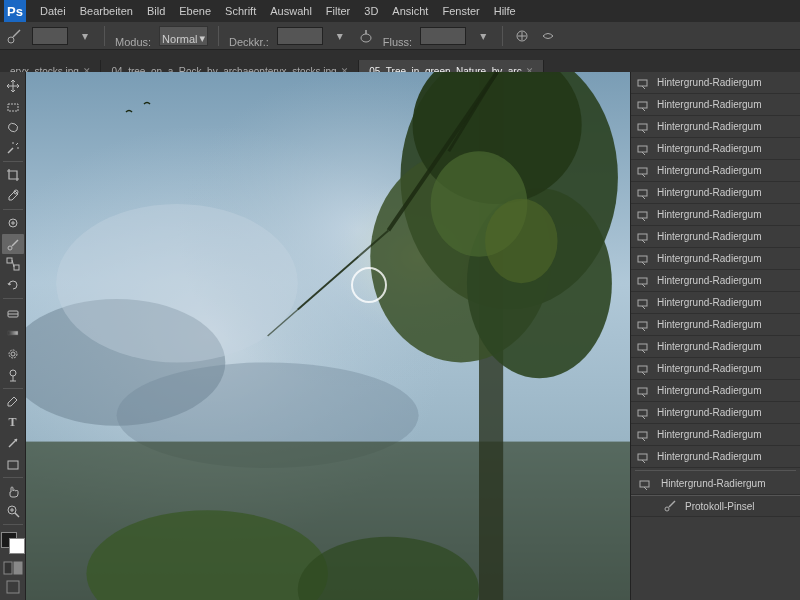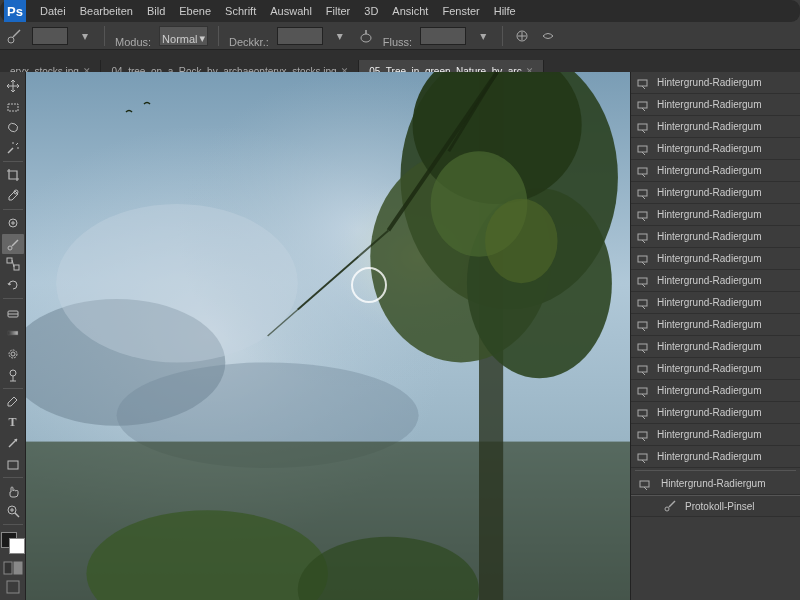--- a/index.html
+++ b/index.html
@@ -7,7 +7,7 @@
 
     
     #menubar {
-      display: flex; align-items: center; background: #2b2b2b; height: 22px; padding: 0 4px; gap: 2px; border-radius: 9px;
+      display: flex; align-items: center; background: #2b2b2b; height: 22px; padding: 0 4px; gap: 2px;
     }
     .ps-logo { width: 22px; height: 22px; background: #1a68c4; display: flex; align-items: center; justify-content: center; color: white; font-weight: bold; font-size: 13px; margin-right: 6px; }
     .menu-item { padding: 2px 6px; cursor: pointer; font-size: 11px; color: #ccc; white-space: nowrap; }

